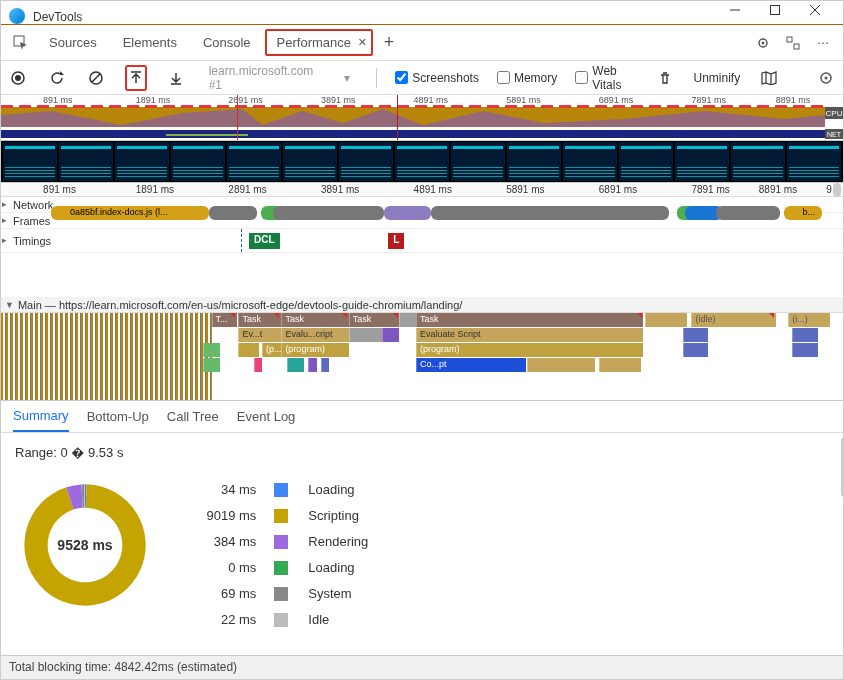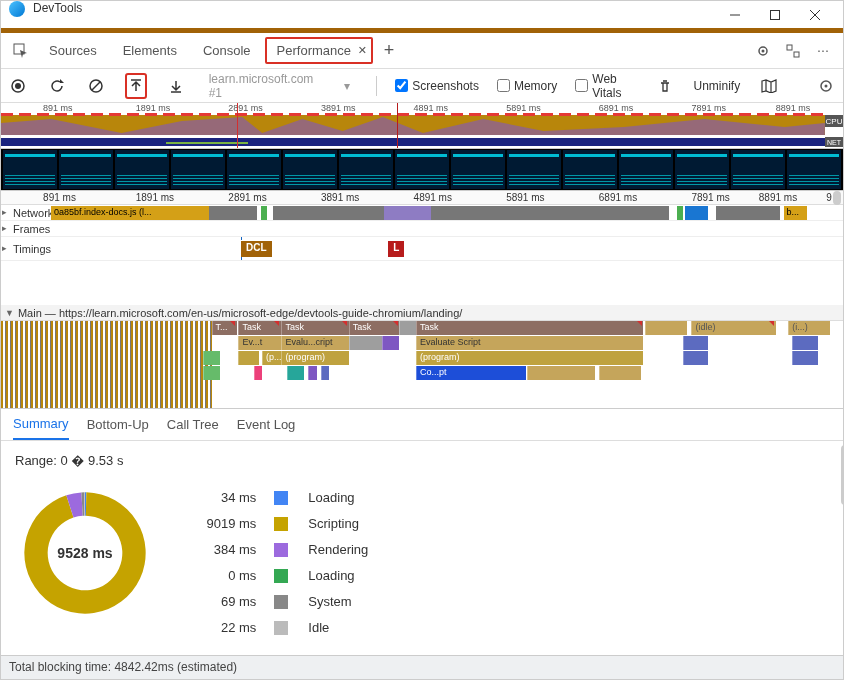--- a/index.html
+++ b/index.html
@@ -4,7 +4,7 @@
 <style>
 * { box-sizing: border-box; margin: 0; padding: 0; }
 body { font-family: "Segoe UI", Arial, sans-serif; font-size: 12px; color: #333; background: #fff; width: 844px; height: 680px; overflow: hidden; border: 1px solid #ccc; position: relative; }
-.titlebar { height: 32px; display: flex; align-items: flex-start; padding: 0 8px; border-bottom: 5px solid #a16207; }
+.titlebar { height: 24px; display: flex; align-items: flex-end; padding: 0 8px; border-bottom: 1px solid #a16207; }
 .titlebar .app-icon { width: 16px; height: 16px; border-radius: 50%; background: linear-gradient(135deg,#4cc2ff,#0078d4); margin-right: 8px; }
 .titlebar .title { flex: 1; font-size: 12px; color: #333; }
 .win-btn { width: 40px; height: 28px; display: flex; align-items: center; justify-content: center; font-size: 12px; color: #333; }

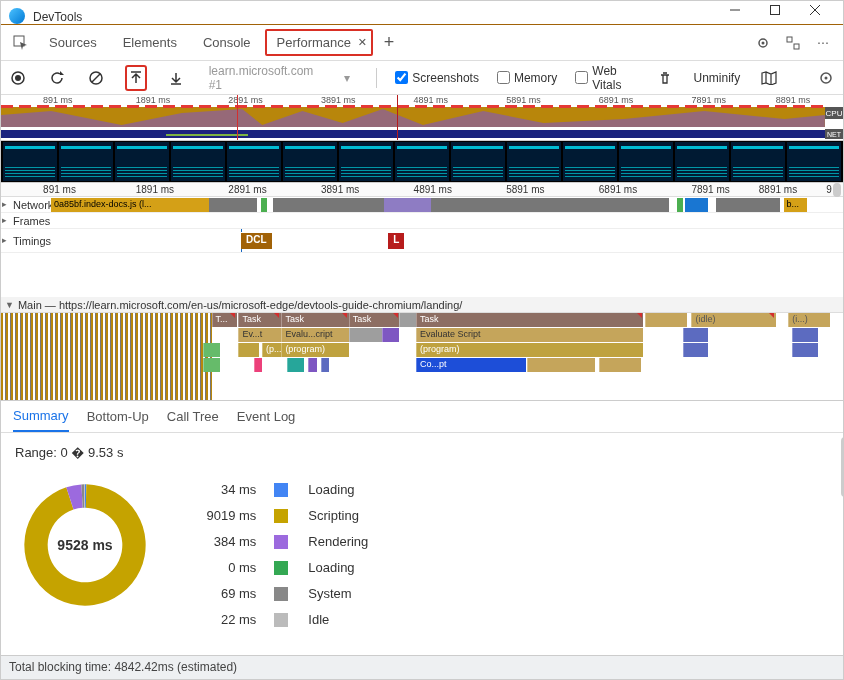--- a/index.html
+++ b/index.html
@@ -46,7 +46,7 @@
 .track-row .label { width: 50px; padding-left: 12px; color: #333; position:relative; }
 .track-row .label::before { content:"▸"; position:absolute; left:1px; font-size:9px; color:#666; }
 .track-content { flex:1; height:100%; position:relative; }
-.net-bar { position:absolute; height:14px; top:1px; background:#777; font-size:9px; color:#fff; padding:1px 3px; overflow:hidden; white-space:nowrap; }
+.net-bar { position:absolute; height:14px; top:9px; background:#777; font-size:9px; color:#fff; padding:1px 19px; overflow:hidden; white-space:nowrap;border-radius:6px; }
 .net-bar.gold { background:#d4a017; color:#000; }
 .net-bar.green { background:#4caf50; width:4px; }
 .net-bar.purple { background:#8e7cc3; }

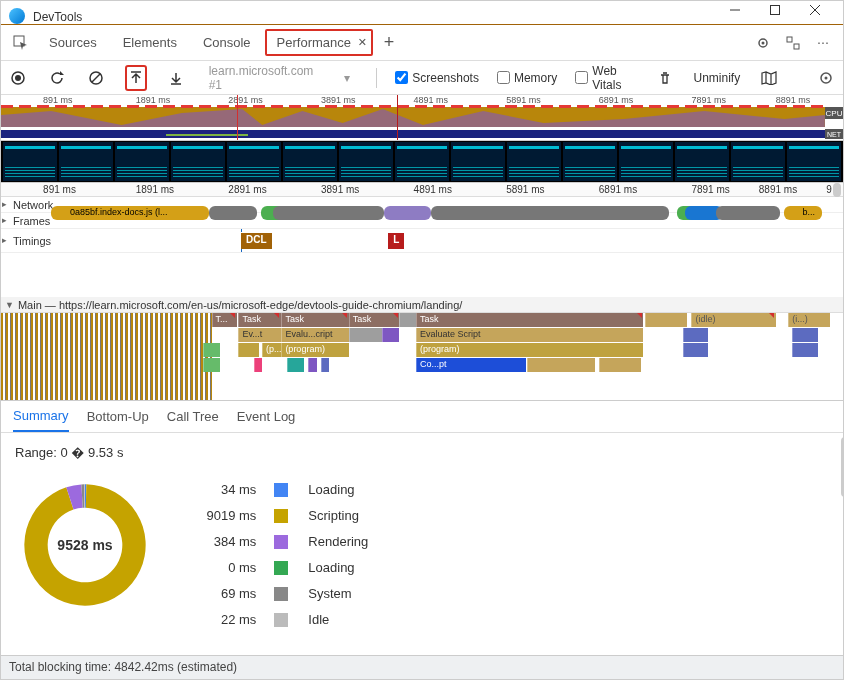--- a/index.html
+++ b/index.html
@@ -54,7 +54,7 @@
 
 .timings-row { height: 24px; border-bottom:1px solid #eee; position:relative; }
 .marker { position:absolute; top:4px; height:16px; padding:1px 5px; font-size:10px; color:#fff; font-weight:bold; }
-.marker.dcl { background:#a16207; }
+.marker.dcl { background:#15803d;margin-left:8px; }
 .marker.load { background:#b71c1c; }
 .dashed-line { position:absolute; top:0; bottom:0; width:0; border-left:1px dashed #1565c0; }
 

